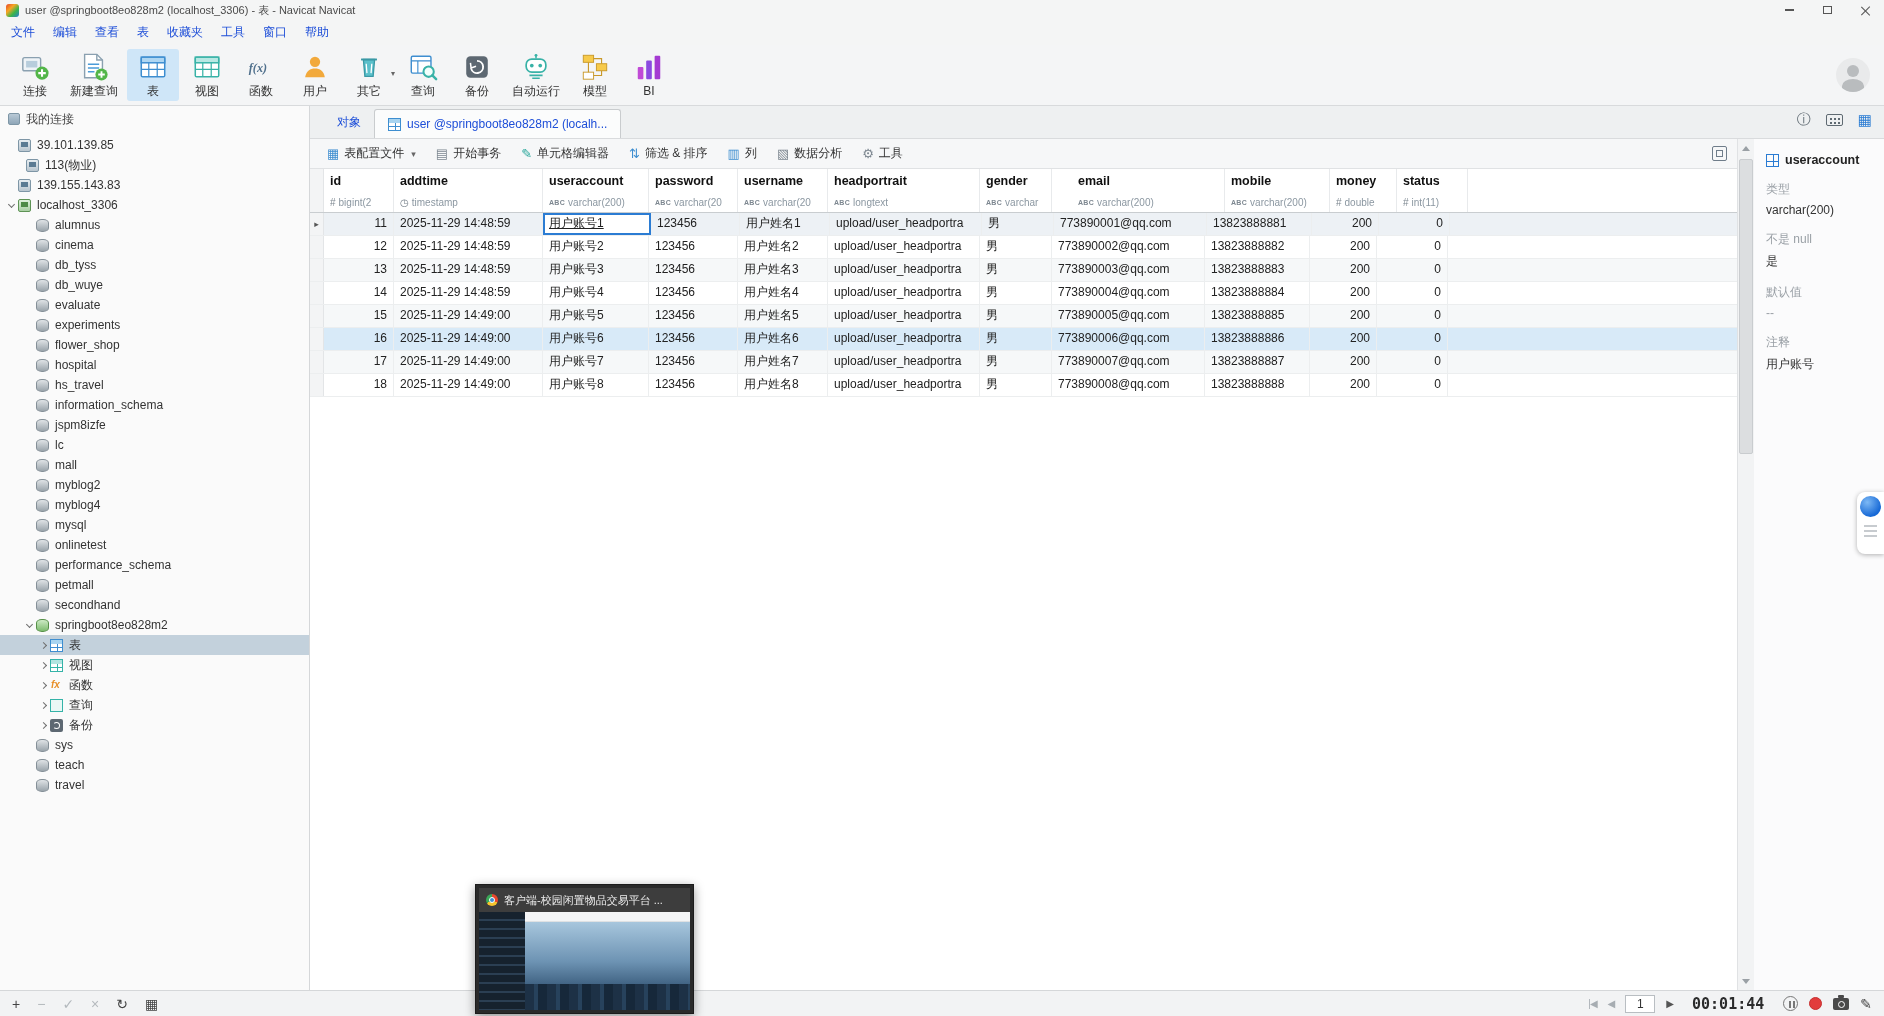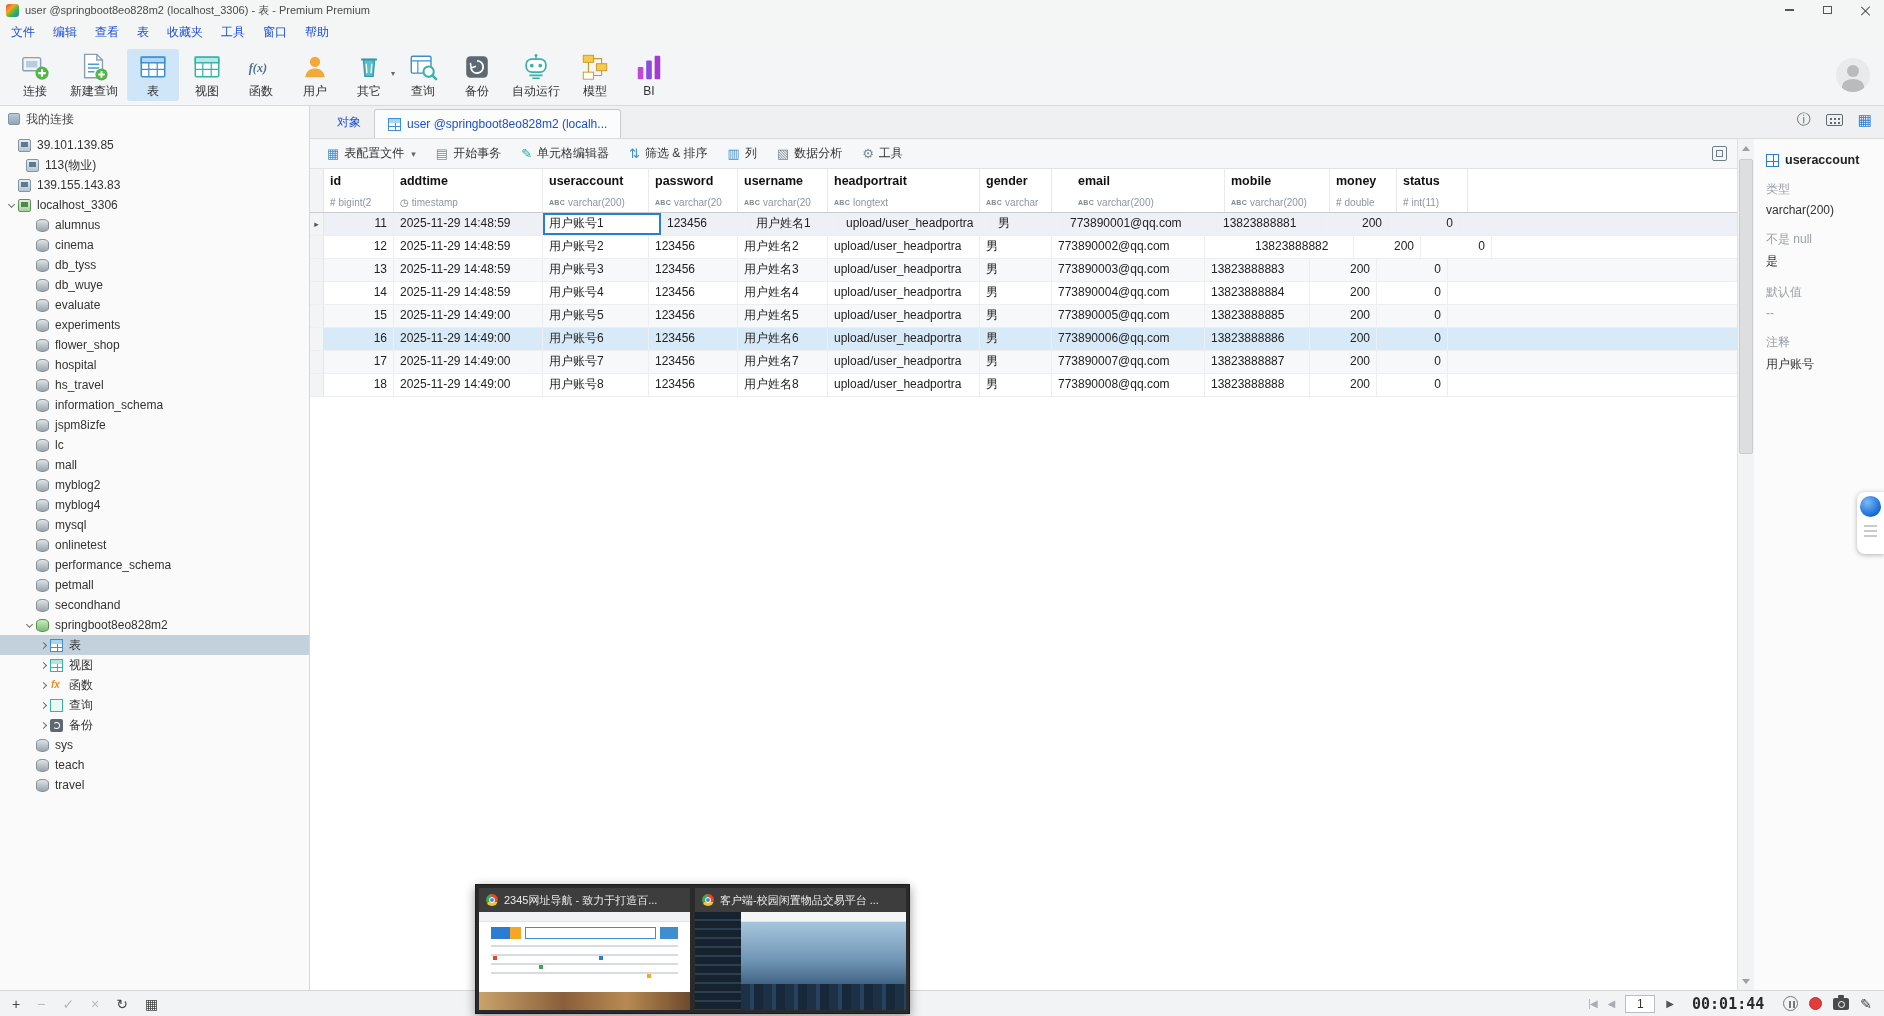--- a/index.html
+++ b/index.html
@@ -176,7 +176,7 @@
 
   <div class="titlebar">
     <span class="app-icon"></span>
-    <span class="title-text">user @springboot8eo828m2 (localhost_3306) - 表 - Premium Premium</span>
+    <span class="title-text">user @springboot8eo828m2 (localhost_3306) - 表 - Navicat Navicat</span>
     <div class="win-controls">
       <span class="win-btn">
           <span class="ic-min"></span>

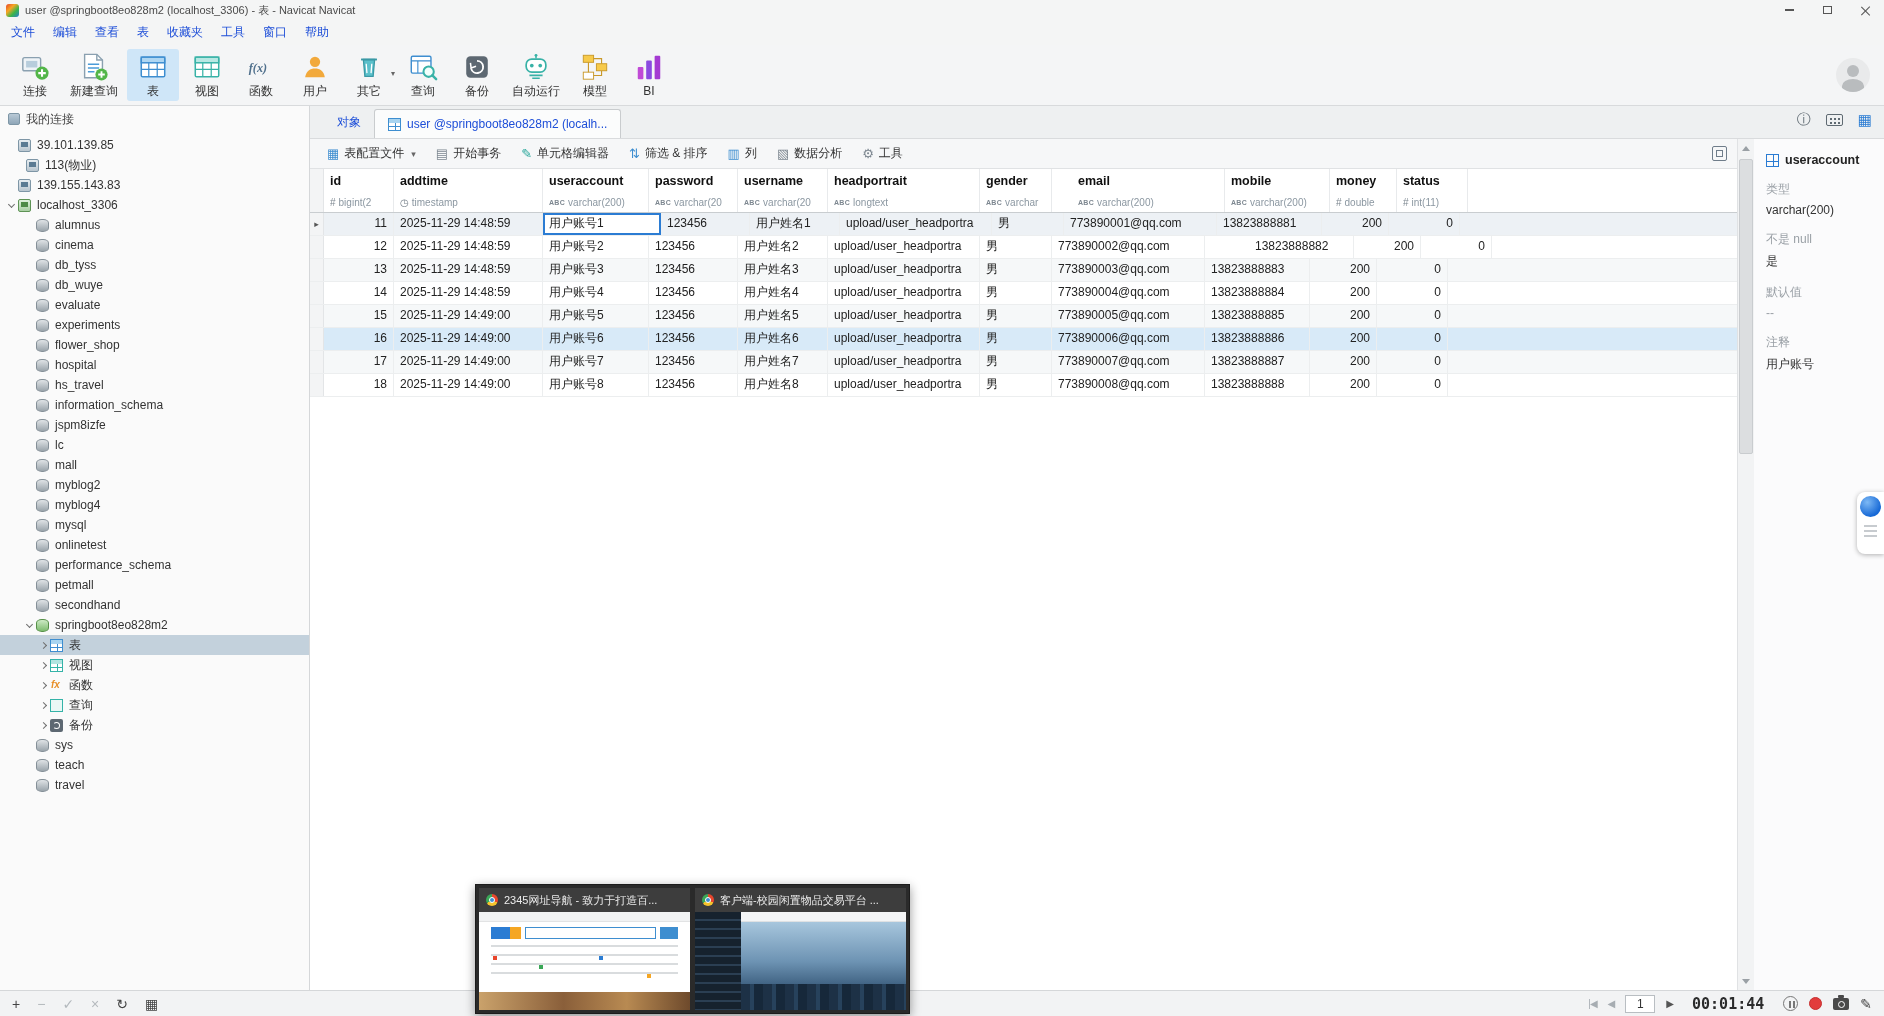--- a/index.html
+++ b/index.html
@@ -630,7 +630,7 @@
                   </div>
                   <div class="g-cell right" style="width: 70px;">11</div>
                   <div class="g-cell" style="width: 149px;">2025-11-29 14:48:59</div>
-                  <div class="g-cell sel" style="width: 118px;">用户账号1</div>
+                  <div class="g-cell sel" style="width: 108px; text-decoration: underline;">用户账号1</div>
                   <div class="g-cell" style="width: 89px;">123456</div>
                   <div class="g-cell" style="width: 90px;">用户姓名1</div>
                   <div class="g-cell" style="width: 152px;">upload/user_headportra</div>

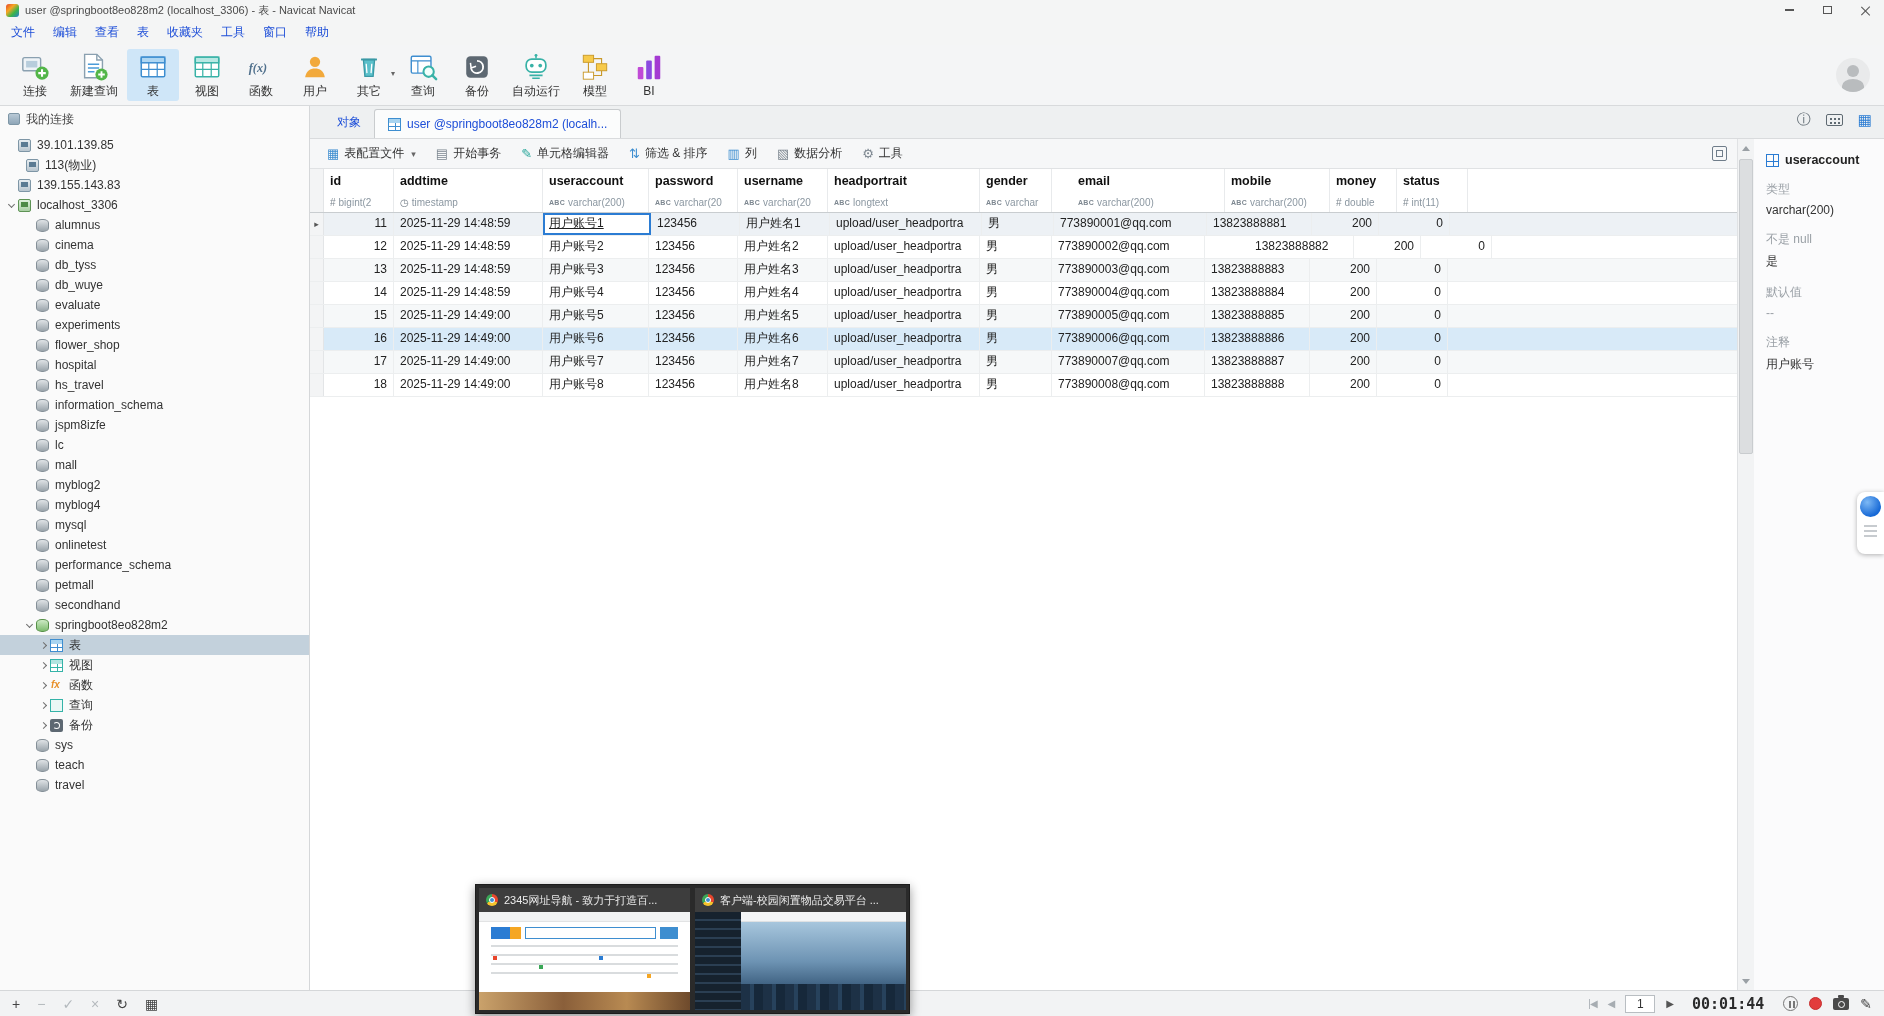--- a/index.html
+++ b/index.html
@@ -650,7 +650,7 @@
                   <div class="g-cell" style="width: 152px;">upload/user_headportra</div>
                   <div class="g-cell" style="width: 72px;">男</div>
                   <div class="g-cell" style="width: 153px;">773890002@qq.com</div>
-                  <div class="g-cell" style="width: 105px; margin-left: 44px;">13823888882</div>
+                  <div class="g-cell" style="width: 105px;">13823888882</div>
                   <div class="g-cell right" style="width: 67px;">200</div>
                   <div class="g-cell right" style="width: 71px;">0</div>
                 </div>

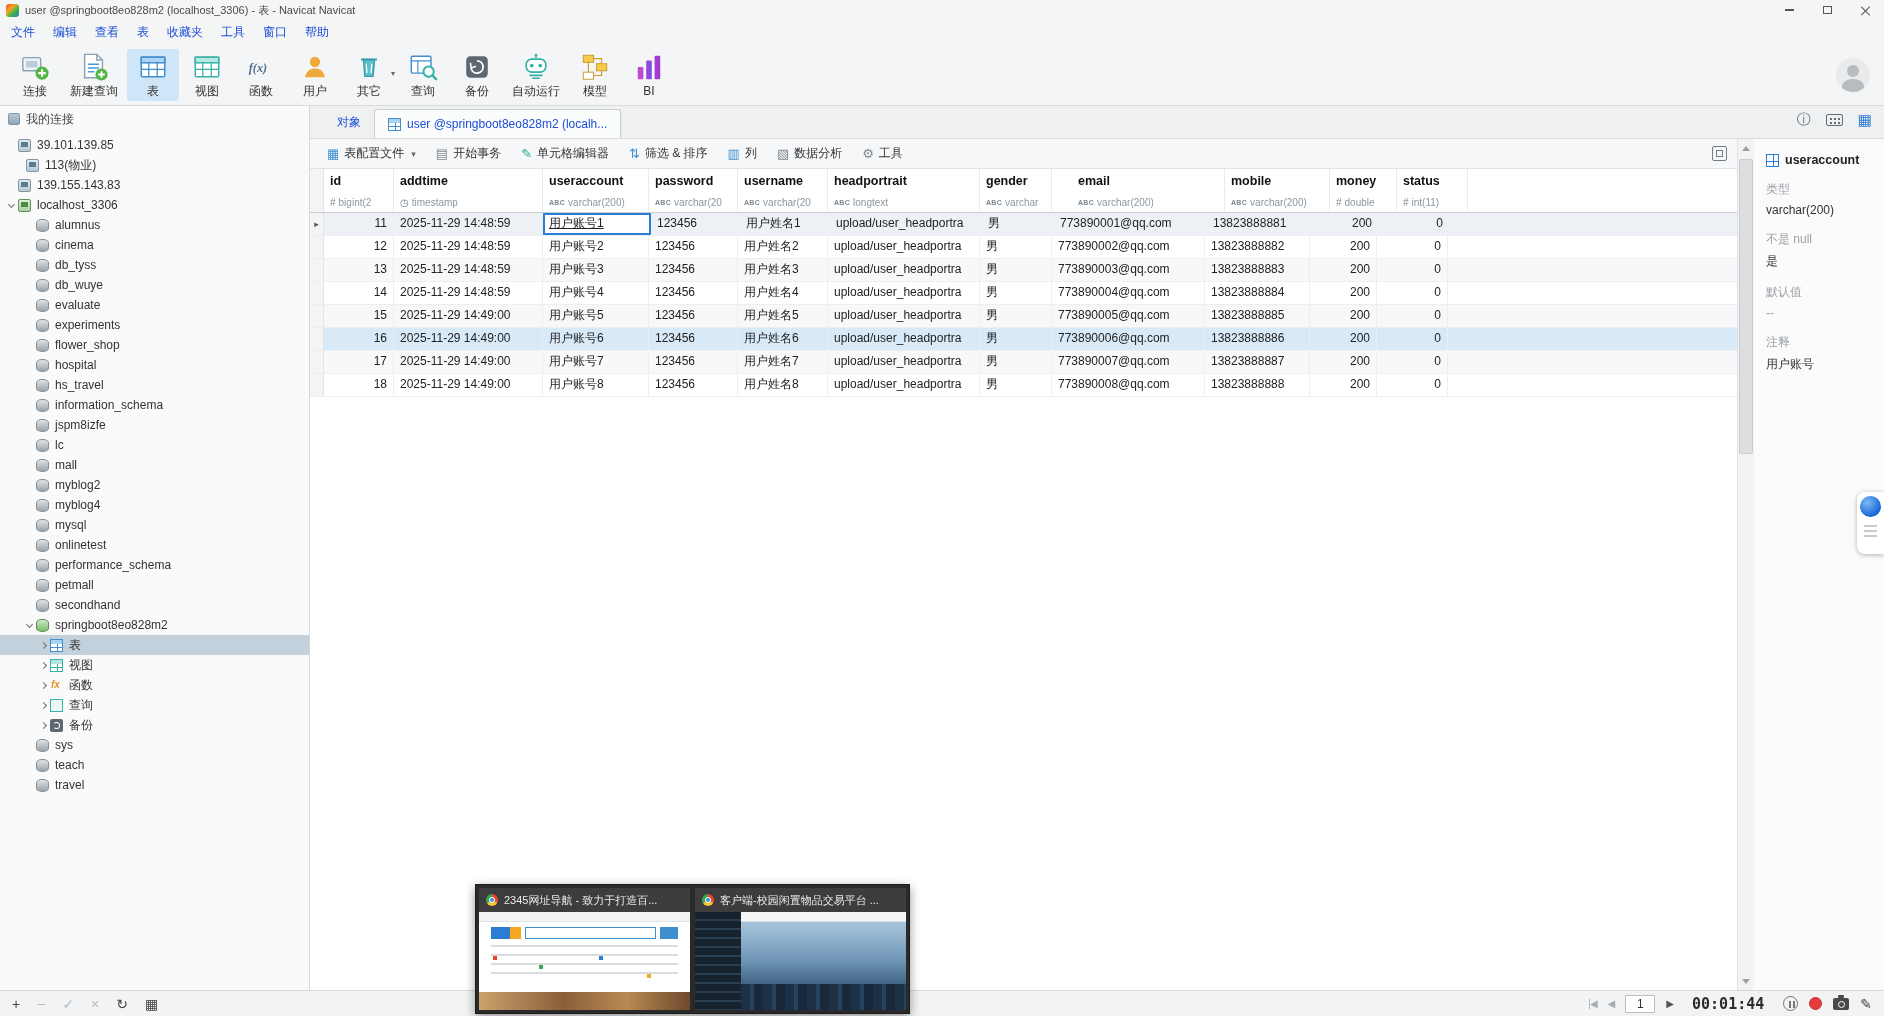--- a/index.html
+++ b/index.html
@@ -798,26 +798,6 @@
       <div class="pv-card">
         <div class="pv-title">
           <span class="chrome-icon"></span>
-          <span class="pv-title-text">2345网址导航 - 致力于打造百...</span>
-        </div>
-        <div class="pv-body pv-a">
-          <div class="pva-top"></div>
-          <div class="pva-row">
-            <span class="pva-logo"></span>
-            <span class="pva-search"></span>
-            <span class="pva-btn"></span>
-          </div>
-          <div class="pva-links"></div>
-          <span class="pva-dot" style="left:14px;top:44px;background:#e8452c"></span>
-          <span class="pva-dot" style="left:60px;top:53px;background:#3aa757"></span>
-          <span class="pva-dot" style="left:120px;top:44px;background:#2b7cd3"></span>
-          <span class="pva-dot" style="left:168px;top:62px;background:#f5a623"></span>
-          <div class="pva-banner"></div>
-        </div>
-      </div>
-      <div class="pv-card">
-        <div class="pv-title">
-          <span class="chrome-icon"></span>
           <span class="pv-title-text">客户端-校园闲置物品交易平台 ...</span>
         </div>
         <div class="pv-body pv-b">

